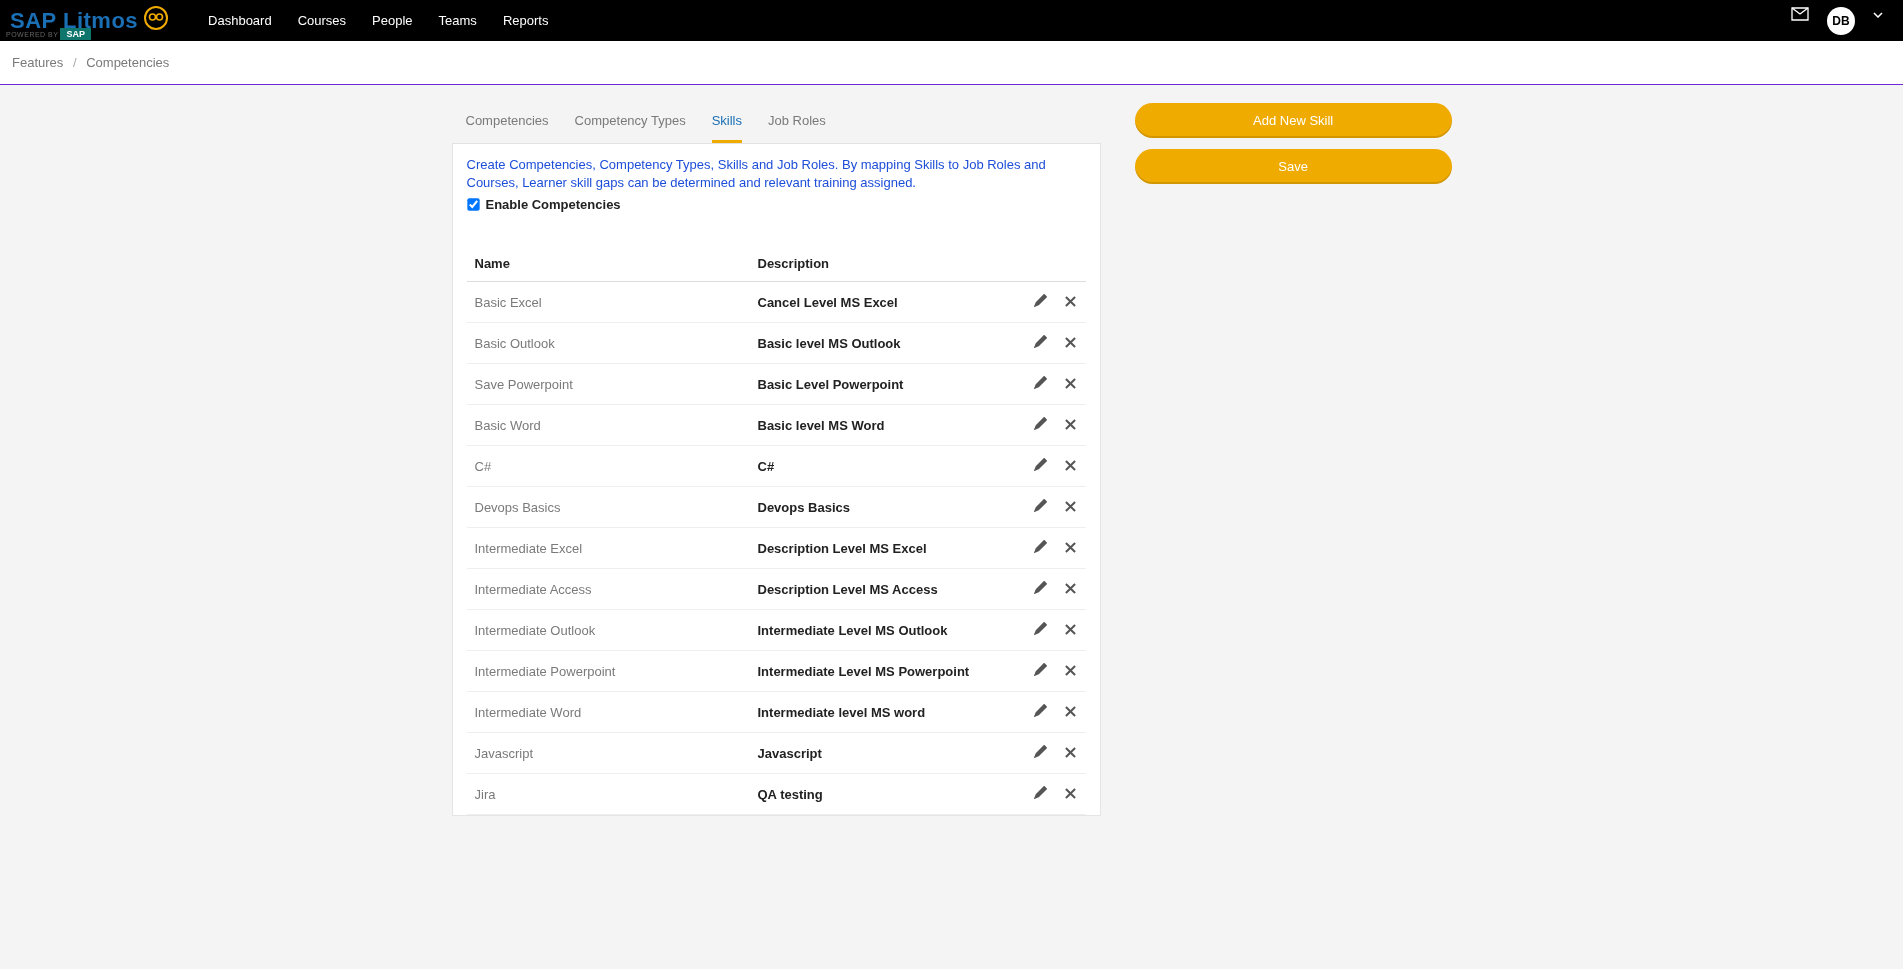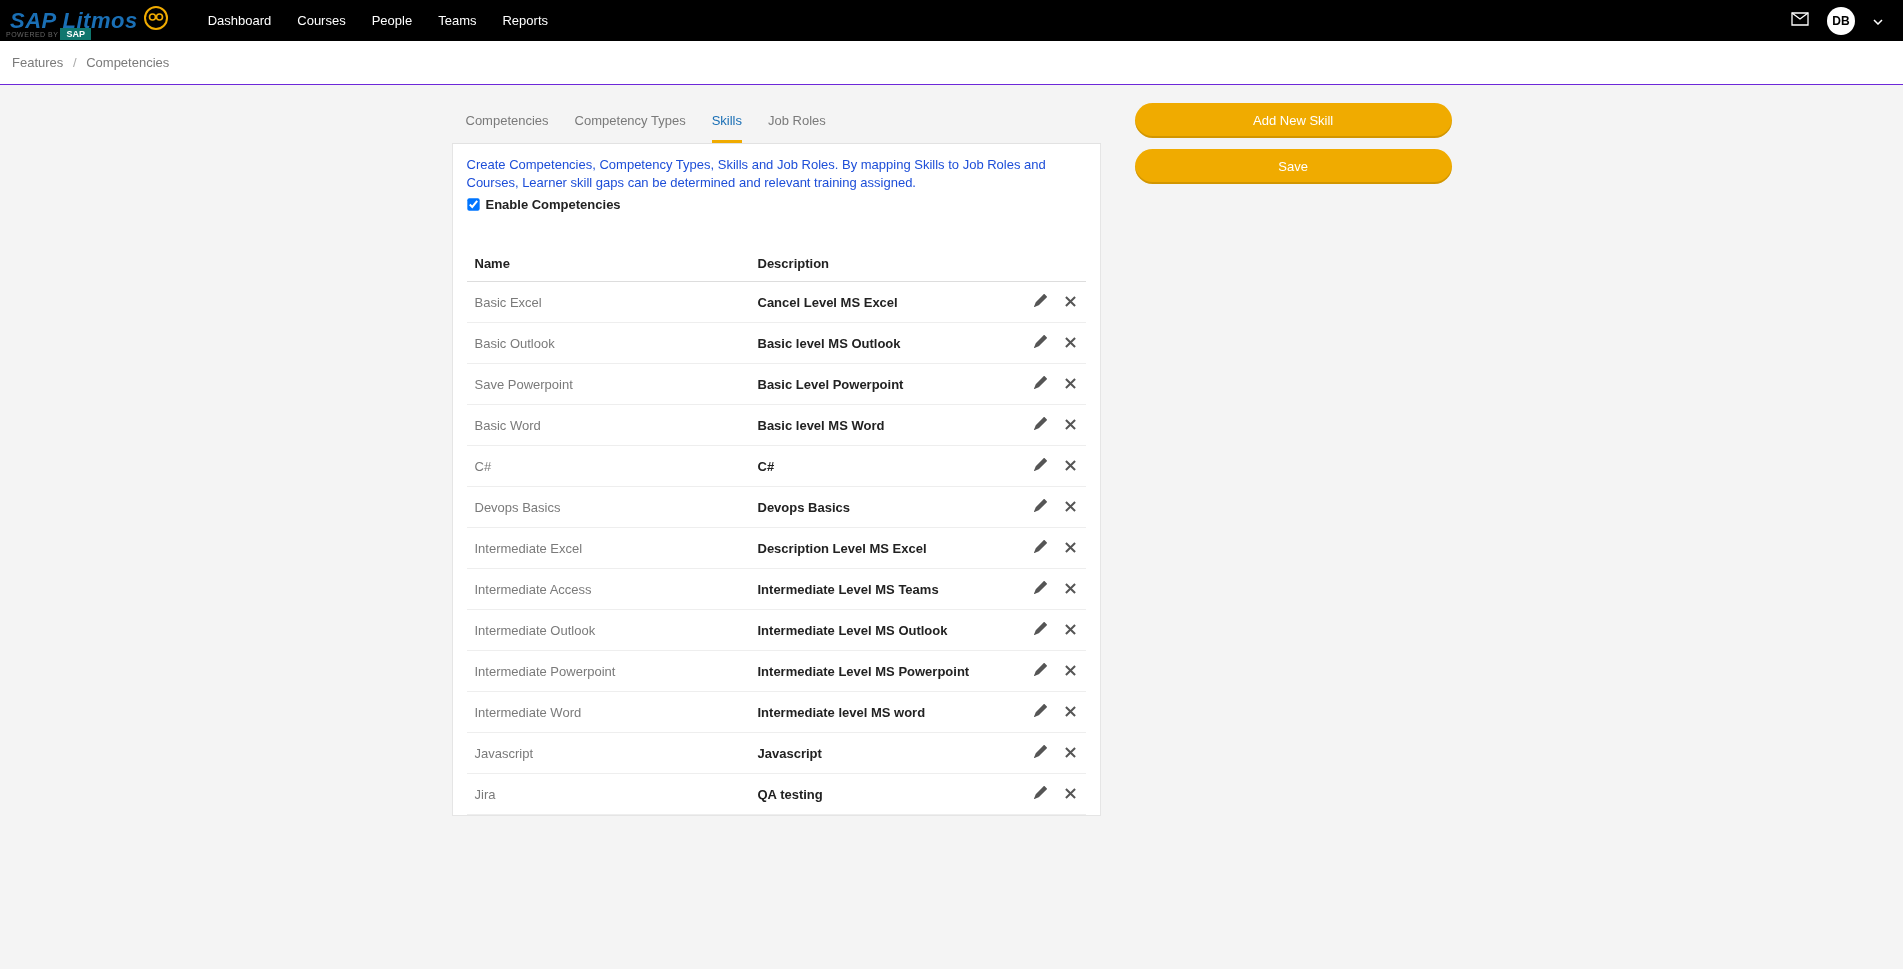--- a/index.html
+++ b/index.html
@@ -27,7 +27,6 @@
   .logo-text {
     font-size: 22px;
     font-weight: 700;
-    font-style: italic;
     color: #1a6fb5;
     letter-spacing: 0.5px;
   }

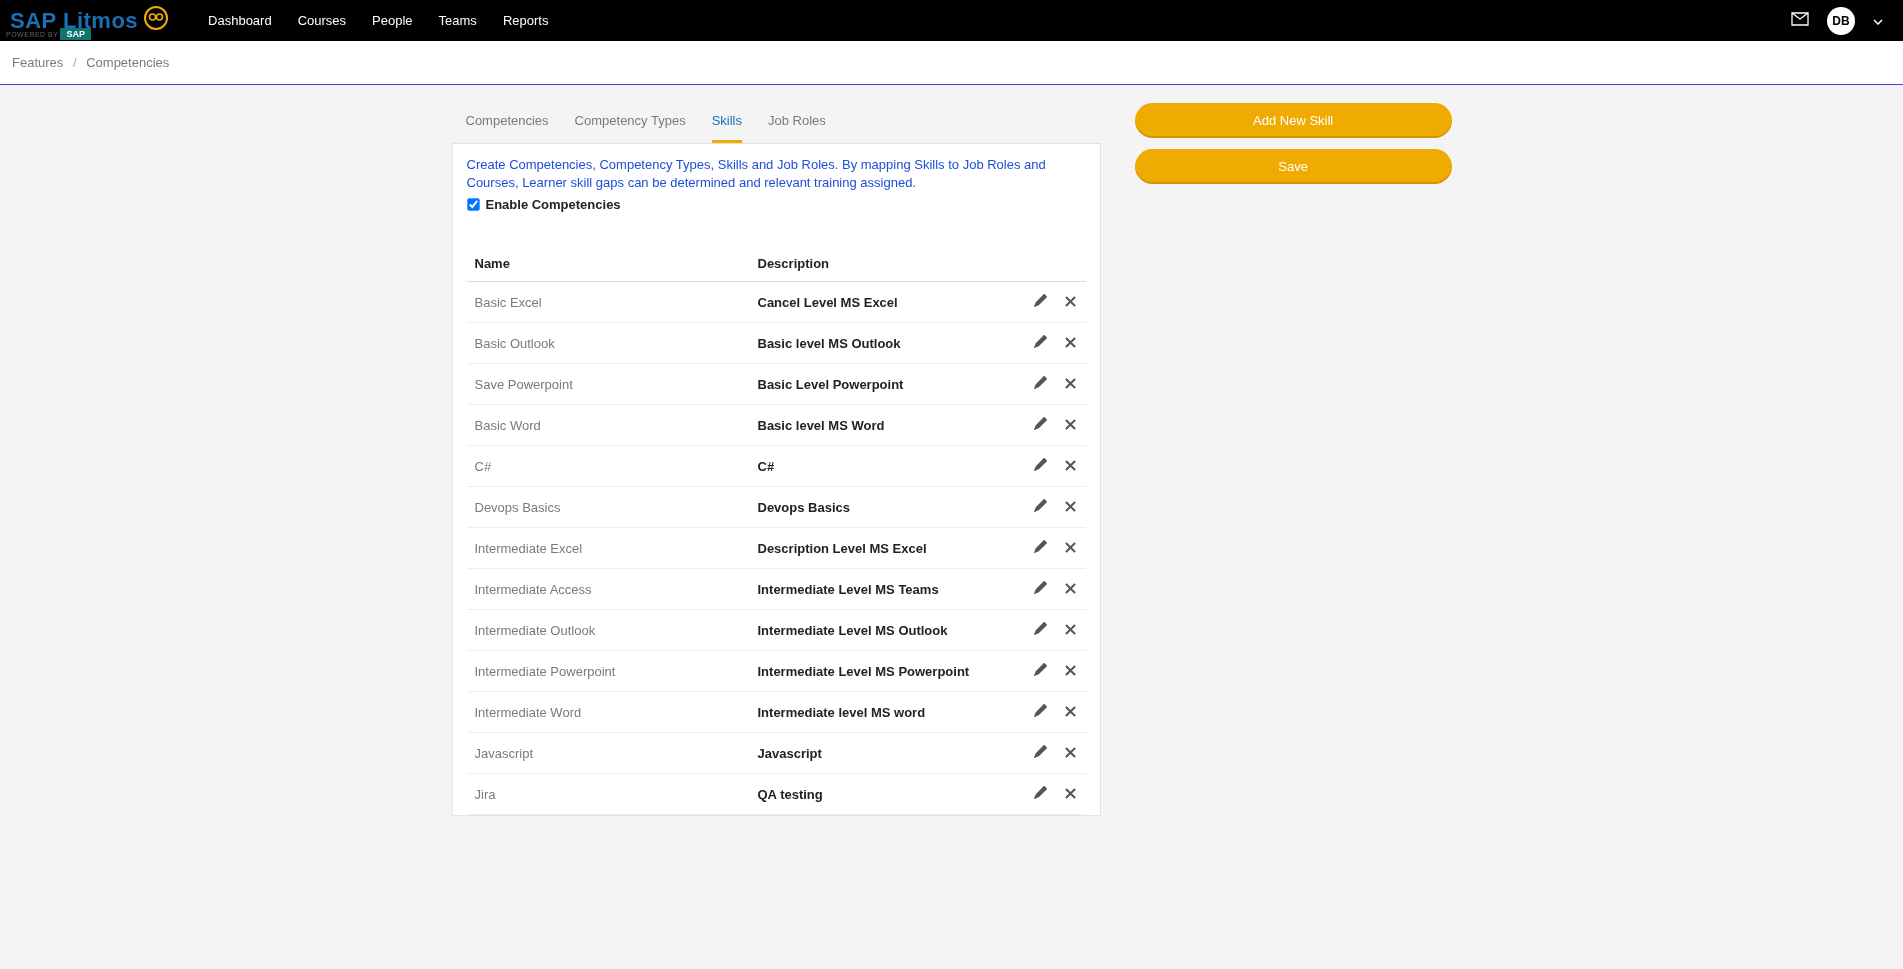--- a/index.html
+++ b/index.html
@@ -57,7 +57,7 @@
   .nav-right {
     margin-left: auto;
     display: flex;
-    align-items: center;
+    align-items: flex-start;
     gap: 18px;
     padding-right: 10px;
   }

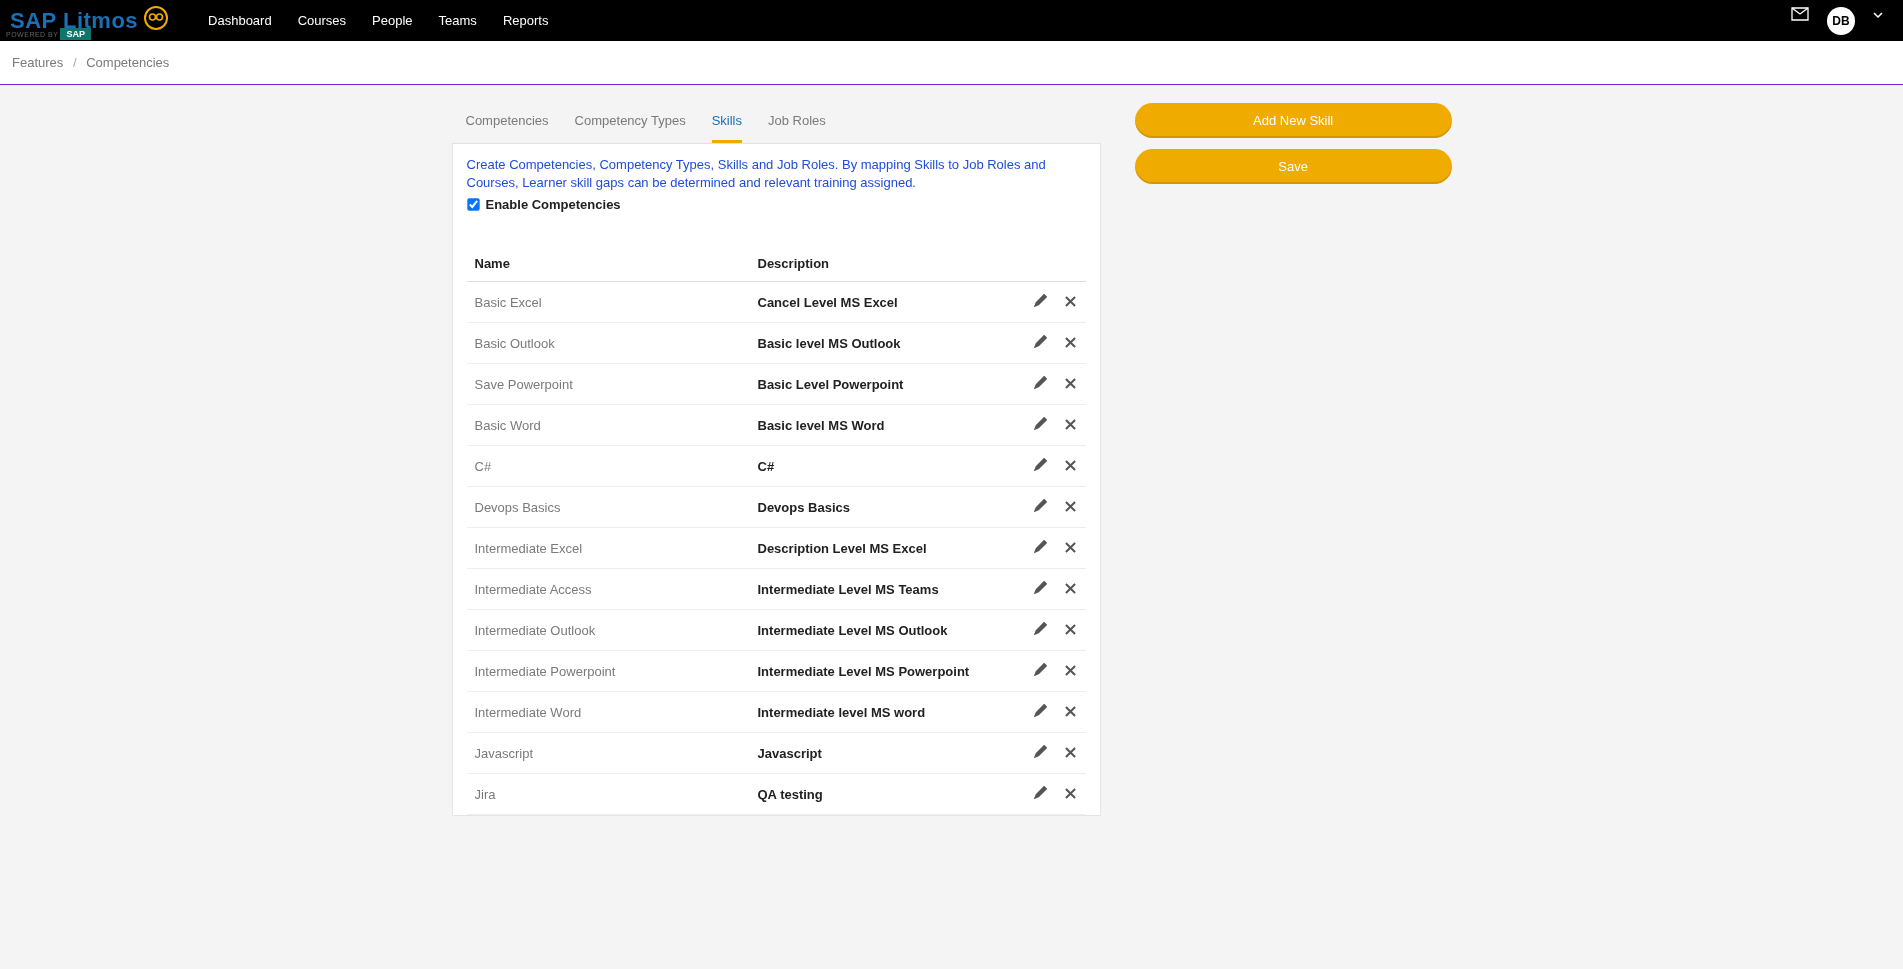--- a/index.html
+++ b/index.html
@@ -335,7 +335,7 @@
             </tr>
             <tr>
               <td class="name-col">Intermediate Access</td>
-              <td class="desc-col">Intermediate Level MS Teams</td>
+              <td class="desc-col">Description Level MS Access</td>
               <td class="act-col"><svg width="13" height="13" viewBox="0 0 16 16" fill="#555">
                   <path d="M12.146.146a.5.5 0 0 1 .708 0l3 3a.5.5 0 0 1 0 .708l-10 10a.5.5 0 0 1-.168.11l-5 2a.5.5 0 0 1-.65-.65l2-5a.5.5 0 0 1 .11-.168l10-10z"></path>
                 </svg></td>

